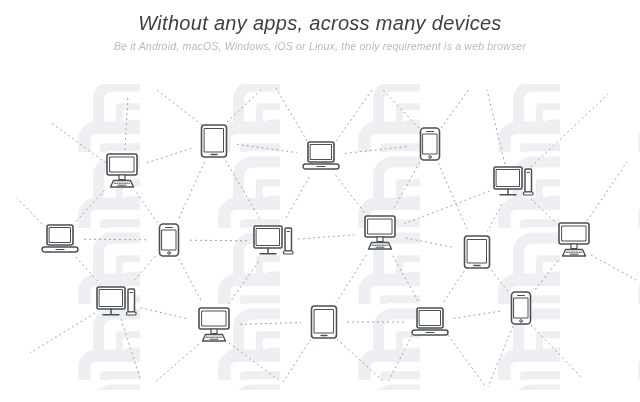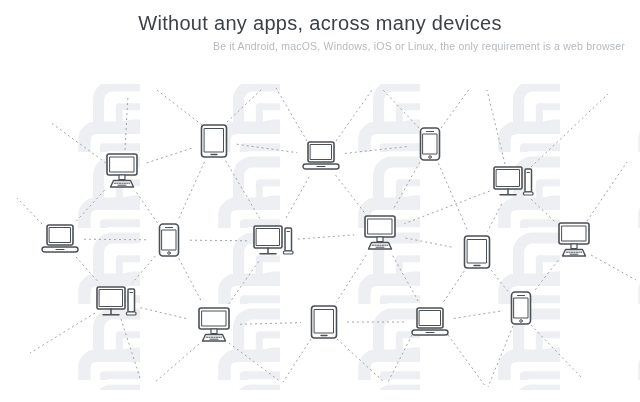--- a/index.html
+++ b/index.html
@@ -6,6 +6,7 @@
   .stage{
     position:relative;width:640px;height:402px;overflow:hidden;background:#ffffff;
     font-family:"Liberation Sans",sans-serif;
+    font-style:italic;
   }
   .header{position:absolute;top:0;left:0;right:0;text-align:center;z-index:2;}
   .title{

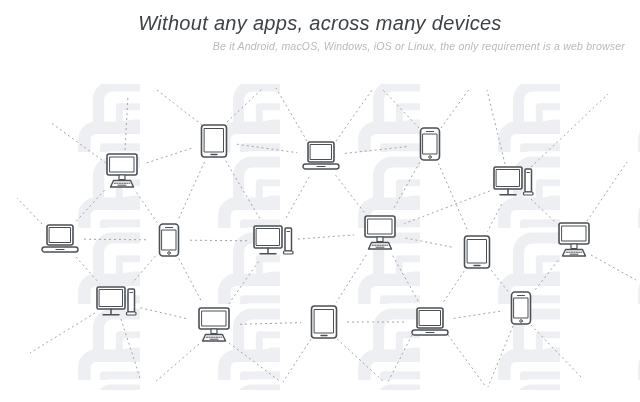--- a/index.html
+++ b/index.html
@@ -14,8 +14,8 @@
     color:#3d4247;line-height:1.25;
   }
   .subtitle{
-    margin:4px 15px 0;font-size:10.5px;font-weight:400;letter-spacing:.2px;
-    color:#b5babe;line-height:1.3;text-align:right;
+    margin:4px 0 0;font-size:10.5px;font-weight:400;letter-spacing:.2px;
+    color:#b5babe;line-height:1.3;
   }
   .diagram{position:absolute;left:0;top:0;}
   .links-layer line{fill:none;}

